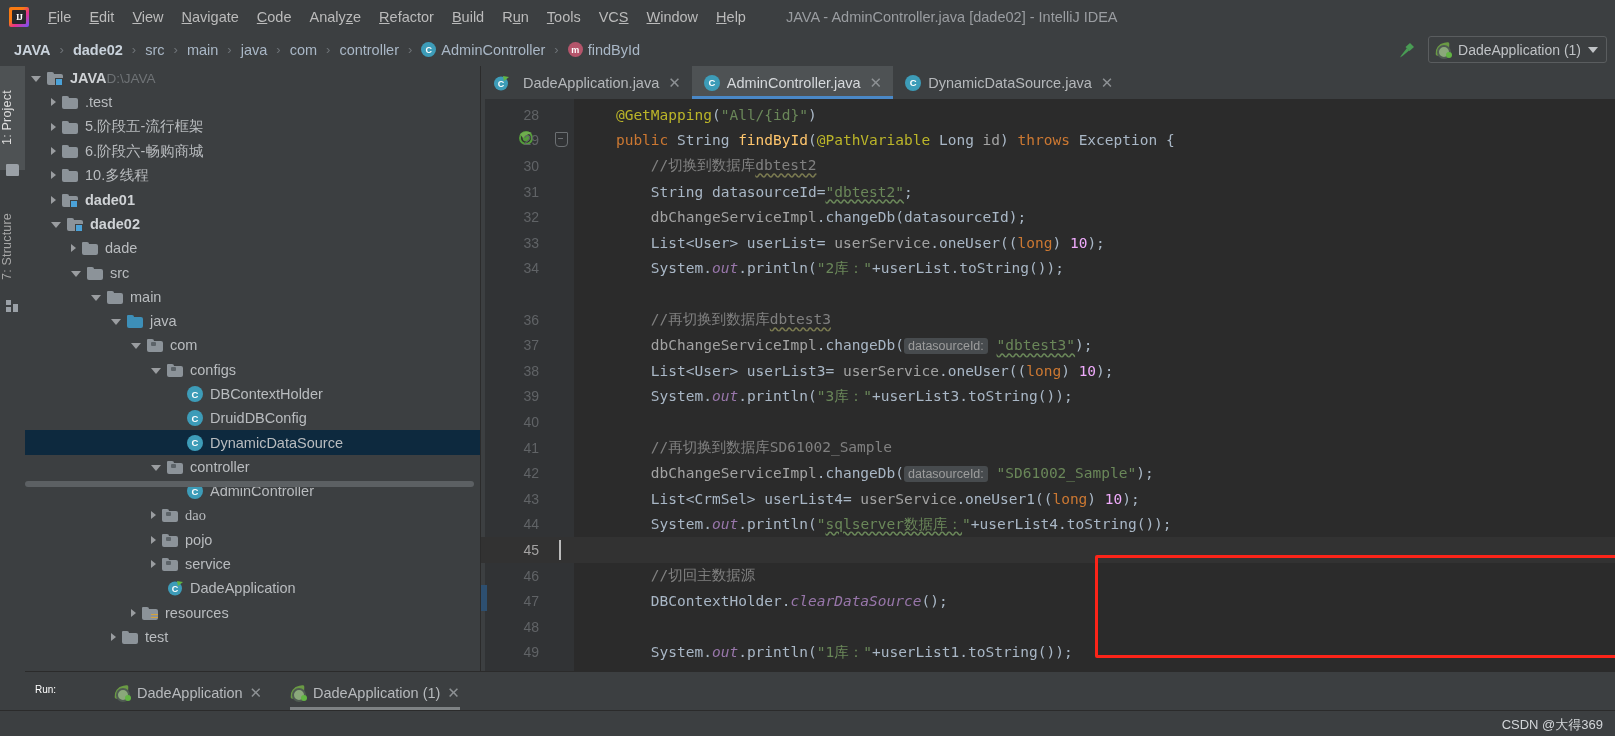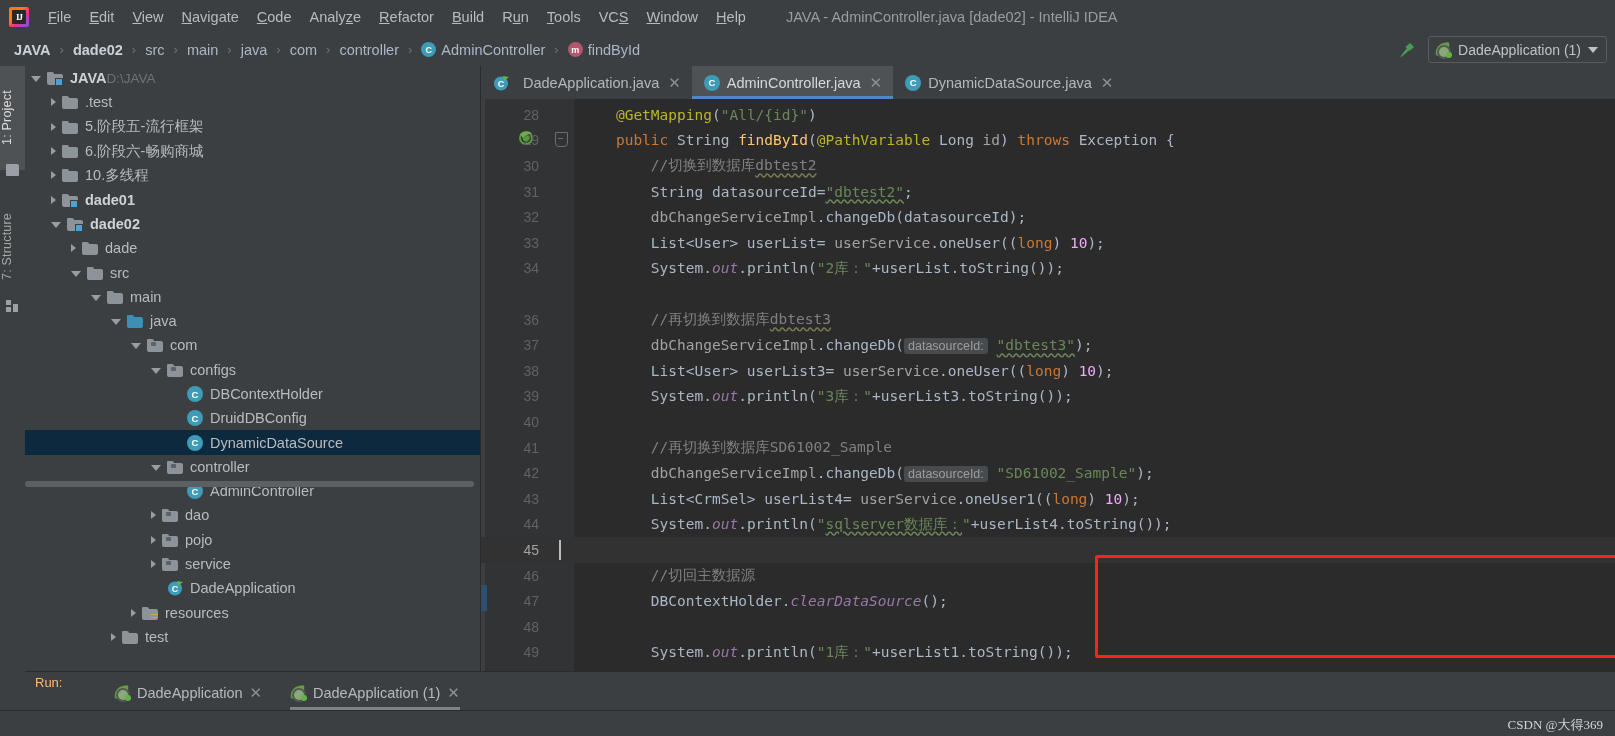--- a/index.html
+++ b/index.html
@@ -621,7 +621,7 @@
           <span class="clsico">C</span>
           <span class="tlabel">AdminController</span>
         </div>
-        <div class="trow" style="padding-left: 126px;">
+        <div class="trow" style="padding-left: 126px; font-family: Liberation Serif, serif;">
           <span class="twist "></span>
           <span class="fico">
             <span class="body"></span>

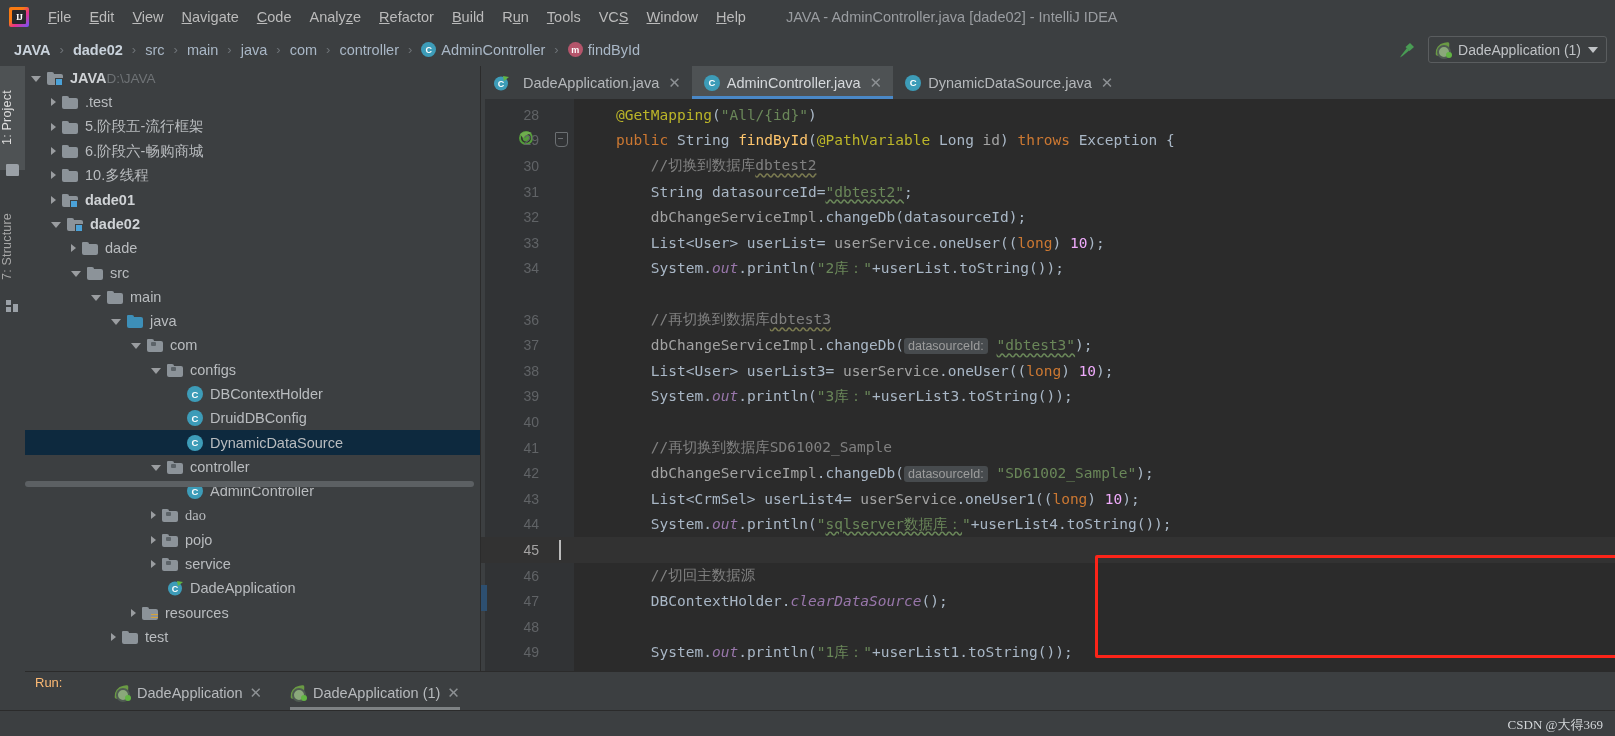--- a/index.html
+++ b/index.html
@@ -348,8 +348,8 @@
     background: #3c3f41; border-top: 1px solid #2b2b2b;
   }
   .runbar .runlbl {
-    position: absolute; left: 10px; top: 3px;
-    font-size: 13px; color: #fdba74;
+    position: absolute; left: 10px; top: 12px;
+    font-size: 10px; color: #ffffff;
   }
   .rtab {
     position: absolute; top: 6px; height: 29px;

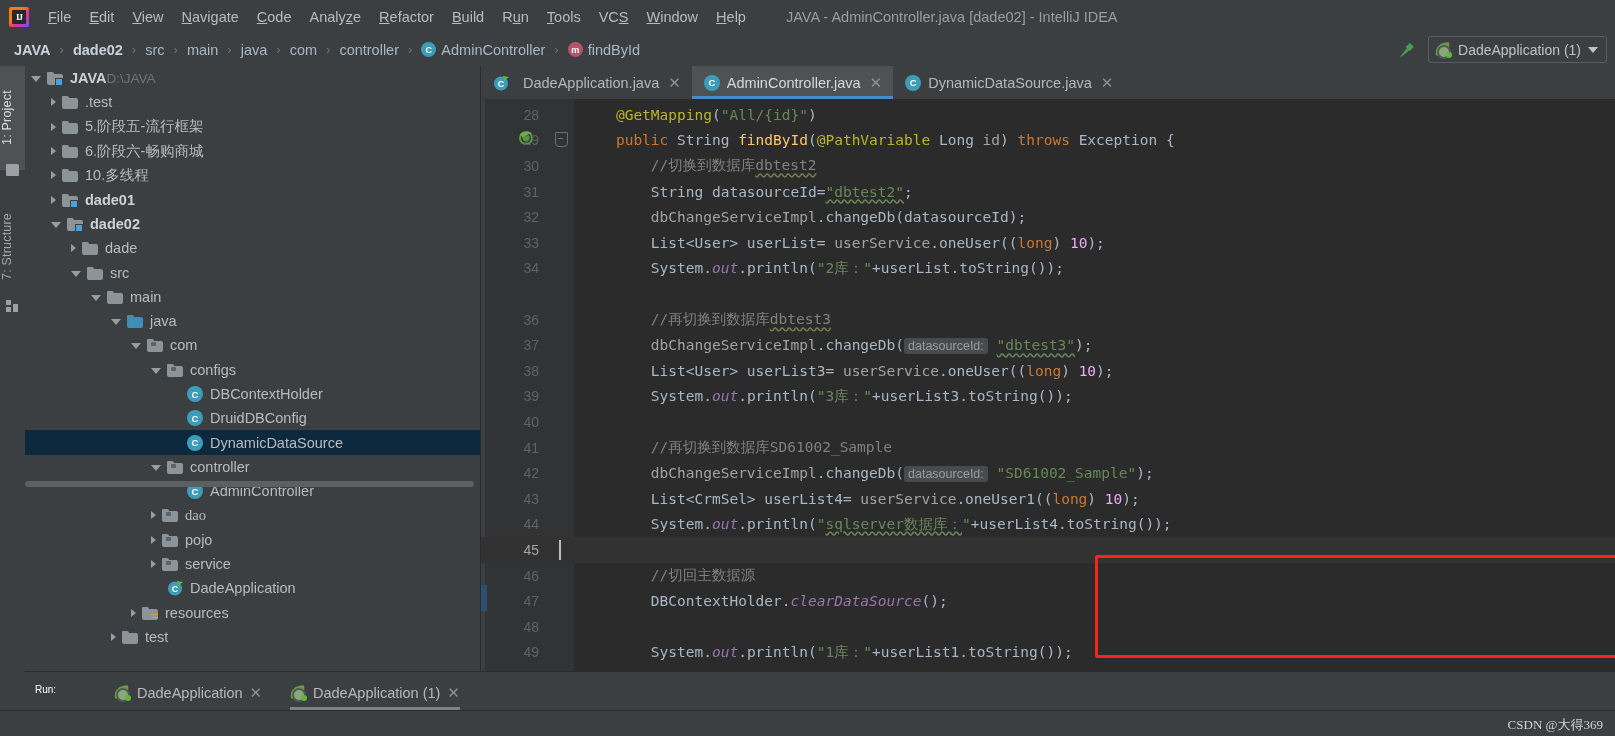--- a/index.html
+++ b/index.html
@@ -368,7 +368,7 @@
   }
   .watermark {
     position: absolute; right: 12px; top: 5px;
-    font-size: 13px; color: #d3d6d9; font-family: Liberation Serif, serif;
+    font-size: 13px; color: #d3d6d9;
   }
   .lowerleft {
     position: absolute; left: 0; top: 671px; width: 25px; height: 65px;

